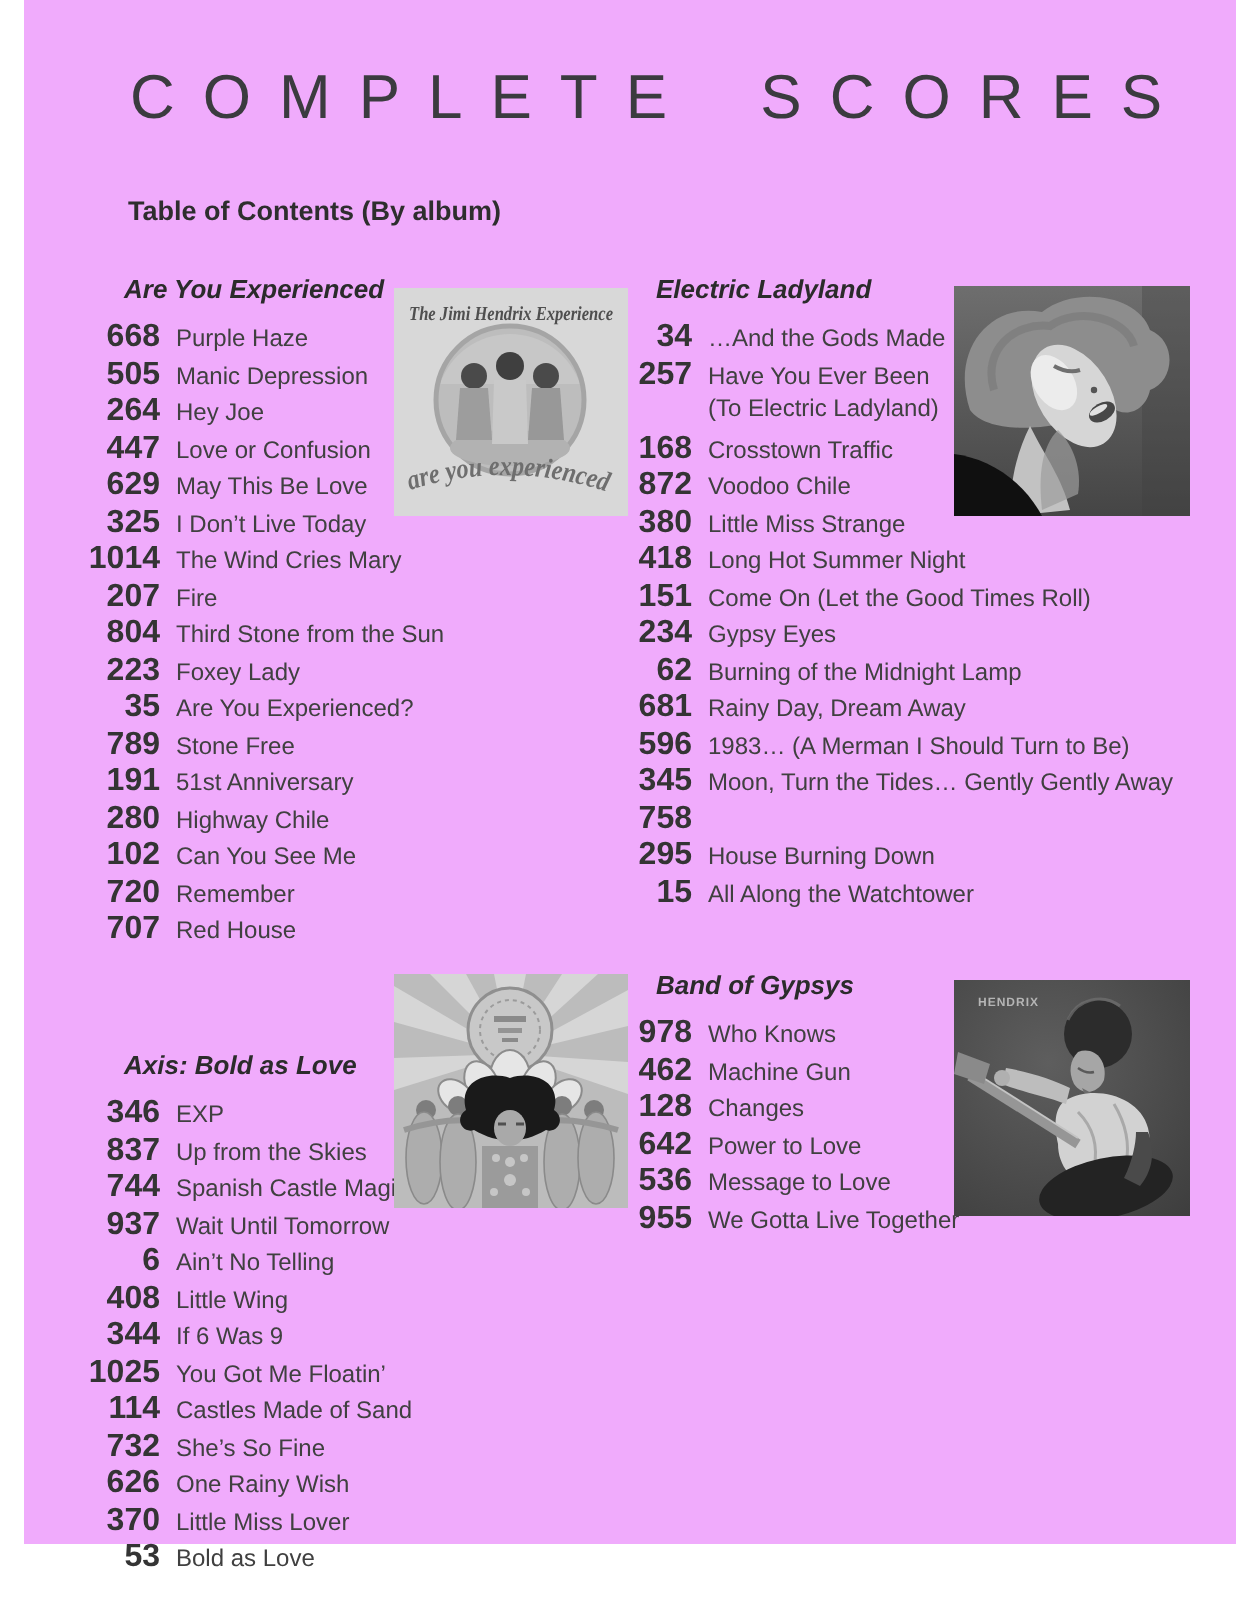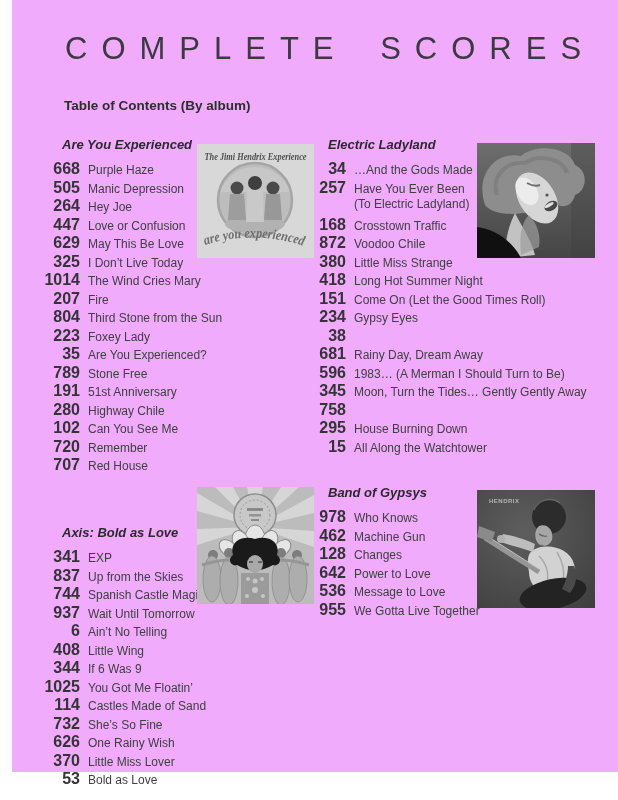--- a/index.html
+++ b/index.html
@@ -165,7 +165,7 @@
           <span class="song-title">Gypsy Eyes</span>
         </div>
         <div class="song-row">
-          <span class="song-page">38</span>
+          <span class="song-page">62</span>
         </div>
         <div class="song-row">
           <span class="song-page">681</span>

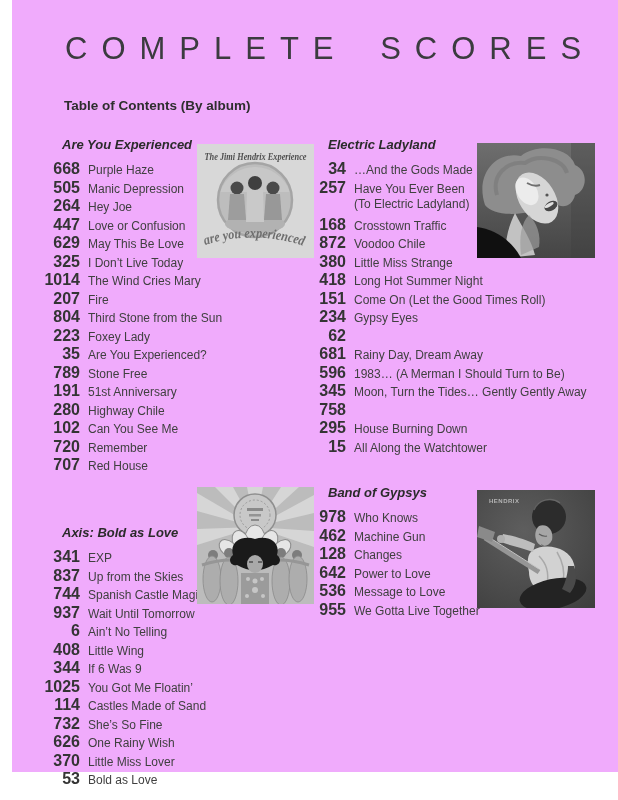--- a/index.html
+++ b/index.html
@@ -166,6 +166,7 @@
         </div>
         <div class="song-row">
           <span class="song-page">62</span>
+          <span class="song-title">Burning of the Midnight Lamp</span>
         </div>
         <div class="song-row">
           <span class="song-page">681</span>

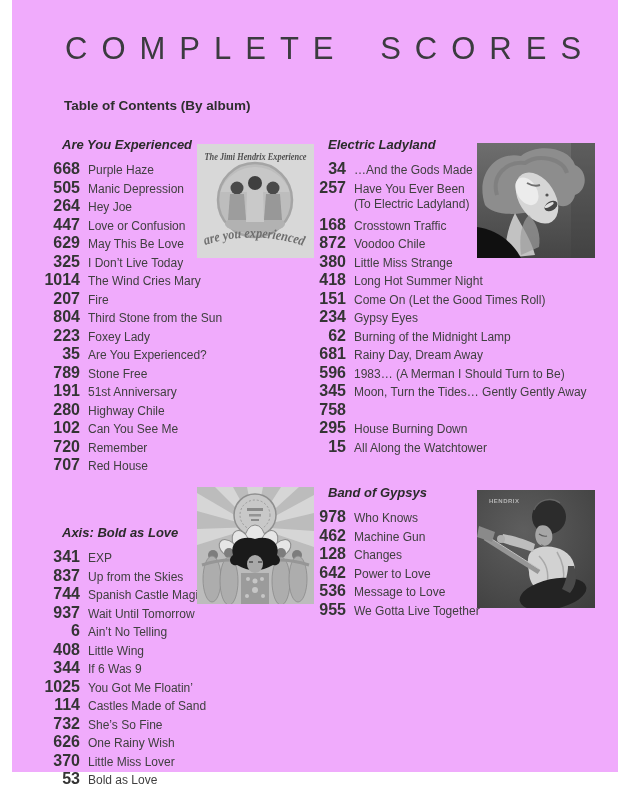--- a/index.html
+++ b/index.html
@@ -198,7 +198,7 @@
     <div class="album-header">Axis: Bold as Love</div>
     <div class="song-list">
         <div class="song-row">
-          <span class="song-page">341</span>
+          <span class="song-page">346</span>
           <span class="song-title">EXP</span>
         </div>
         <div class="song-row">

